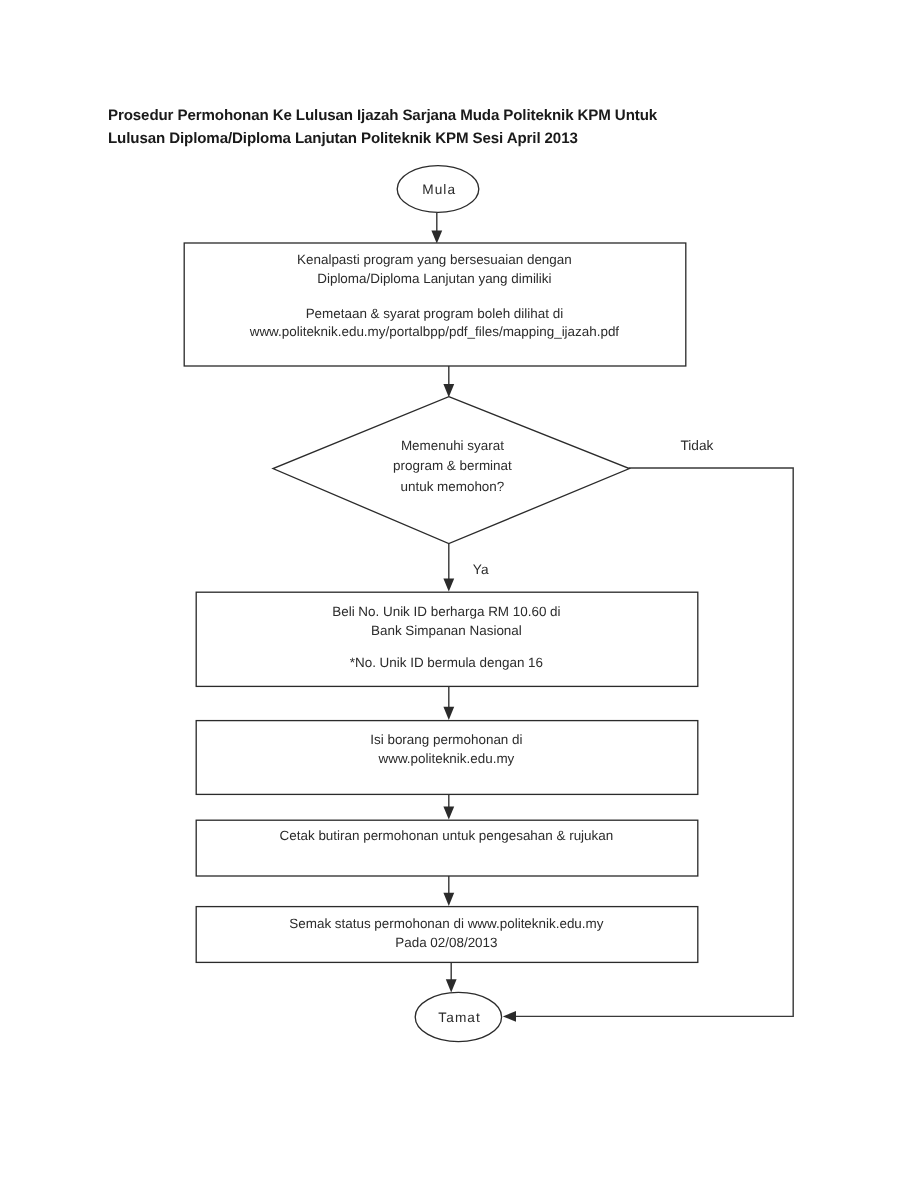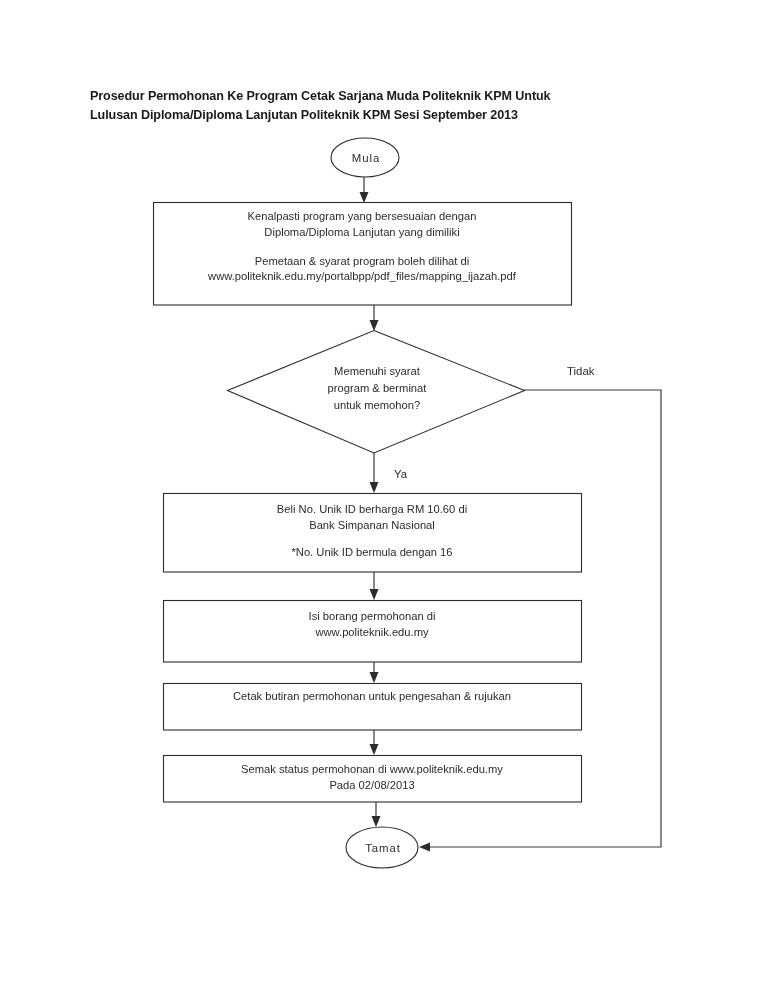--- a/index.html
+++ b/index.html
@@ -93,7 +93,7 @@
 <div id="page-root">
 
   <div class="doc-title">
-    <span>Prosedur Permohonan Ke Program Cetak Sarjana Muda Politeknik KPM Untuk</span>
+    <span>Prosedur Permohonan Ke Lulusan Ijazah Sarjana Muda Politeknik KPM Untuk</span>
     <span class="line2">Lulusan Diploma/Diploma Lanjutan Politeknik KPM Sesi September 2013</span>
   </div>
 

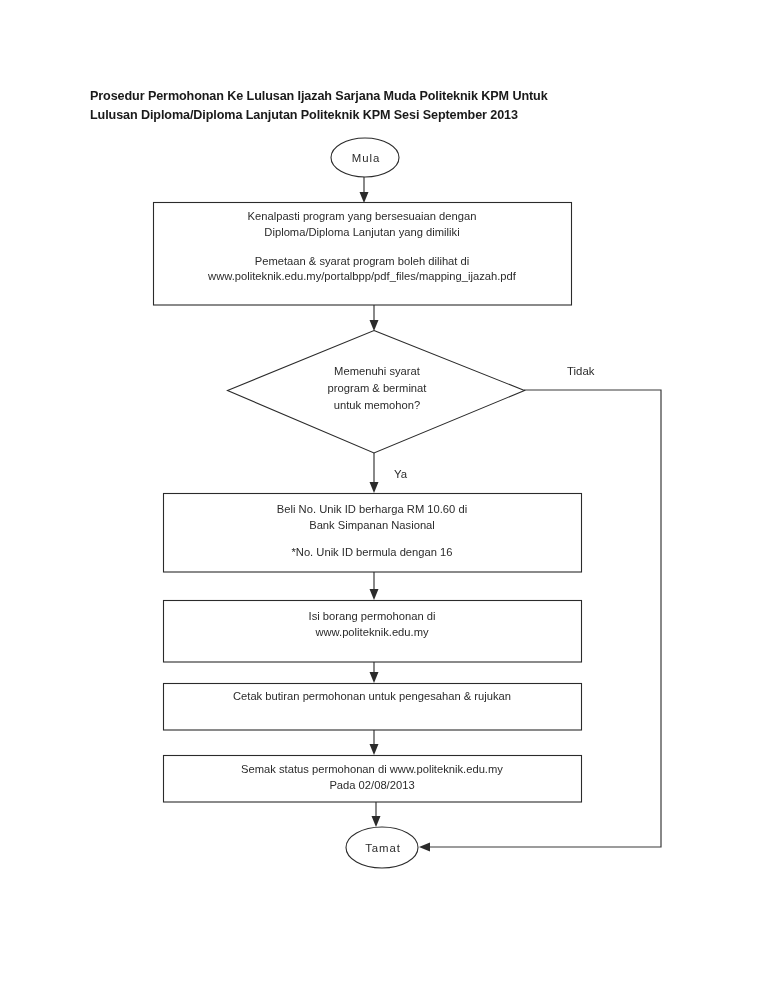--- a/index.html
+++ b/index.html
@@ -94,7 +94,7 @@
 
   <div class="doc-title">
     <span>Prosedur Permohonan Ke Lulusan Ijazah Sarjana Muda Politeknik KPM Untuk</span>
-    <span class="line2">Lulusan Diploma/Diploma Lanjutan Politeknik KPM Sesi September 2013</span>
+    <span class="line2">Lulusan Diploma/Diploma Lanjutan Politeknik KPM Sesi April 2013</span>
   </div>
 
   <svg class="flow" viewBox="0 0 768 994">

